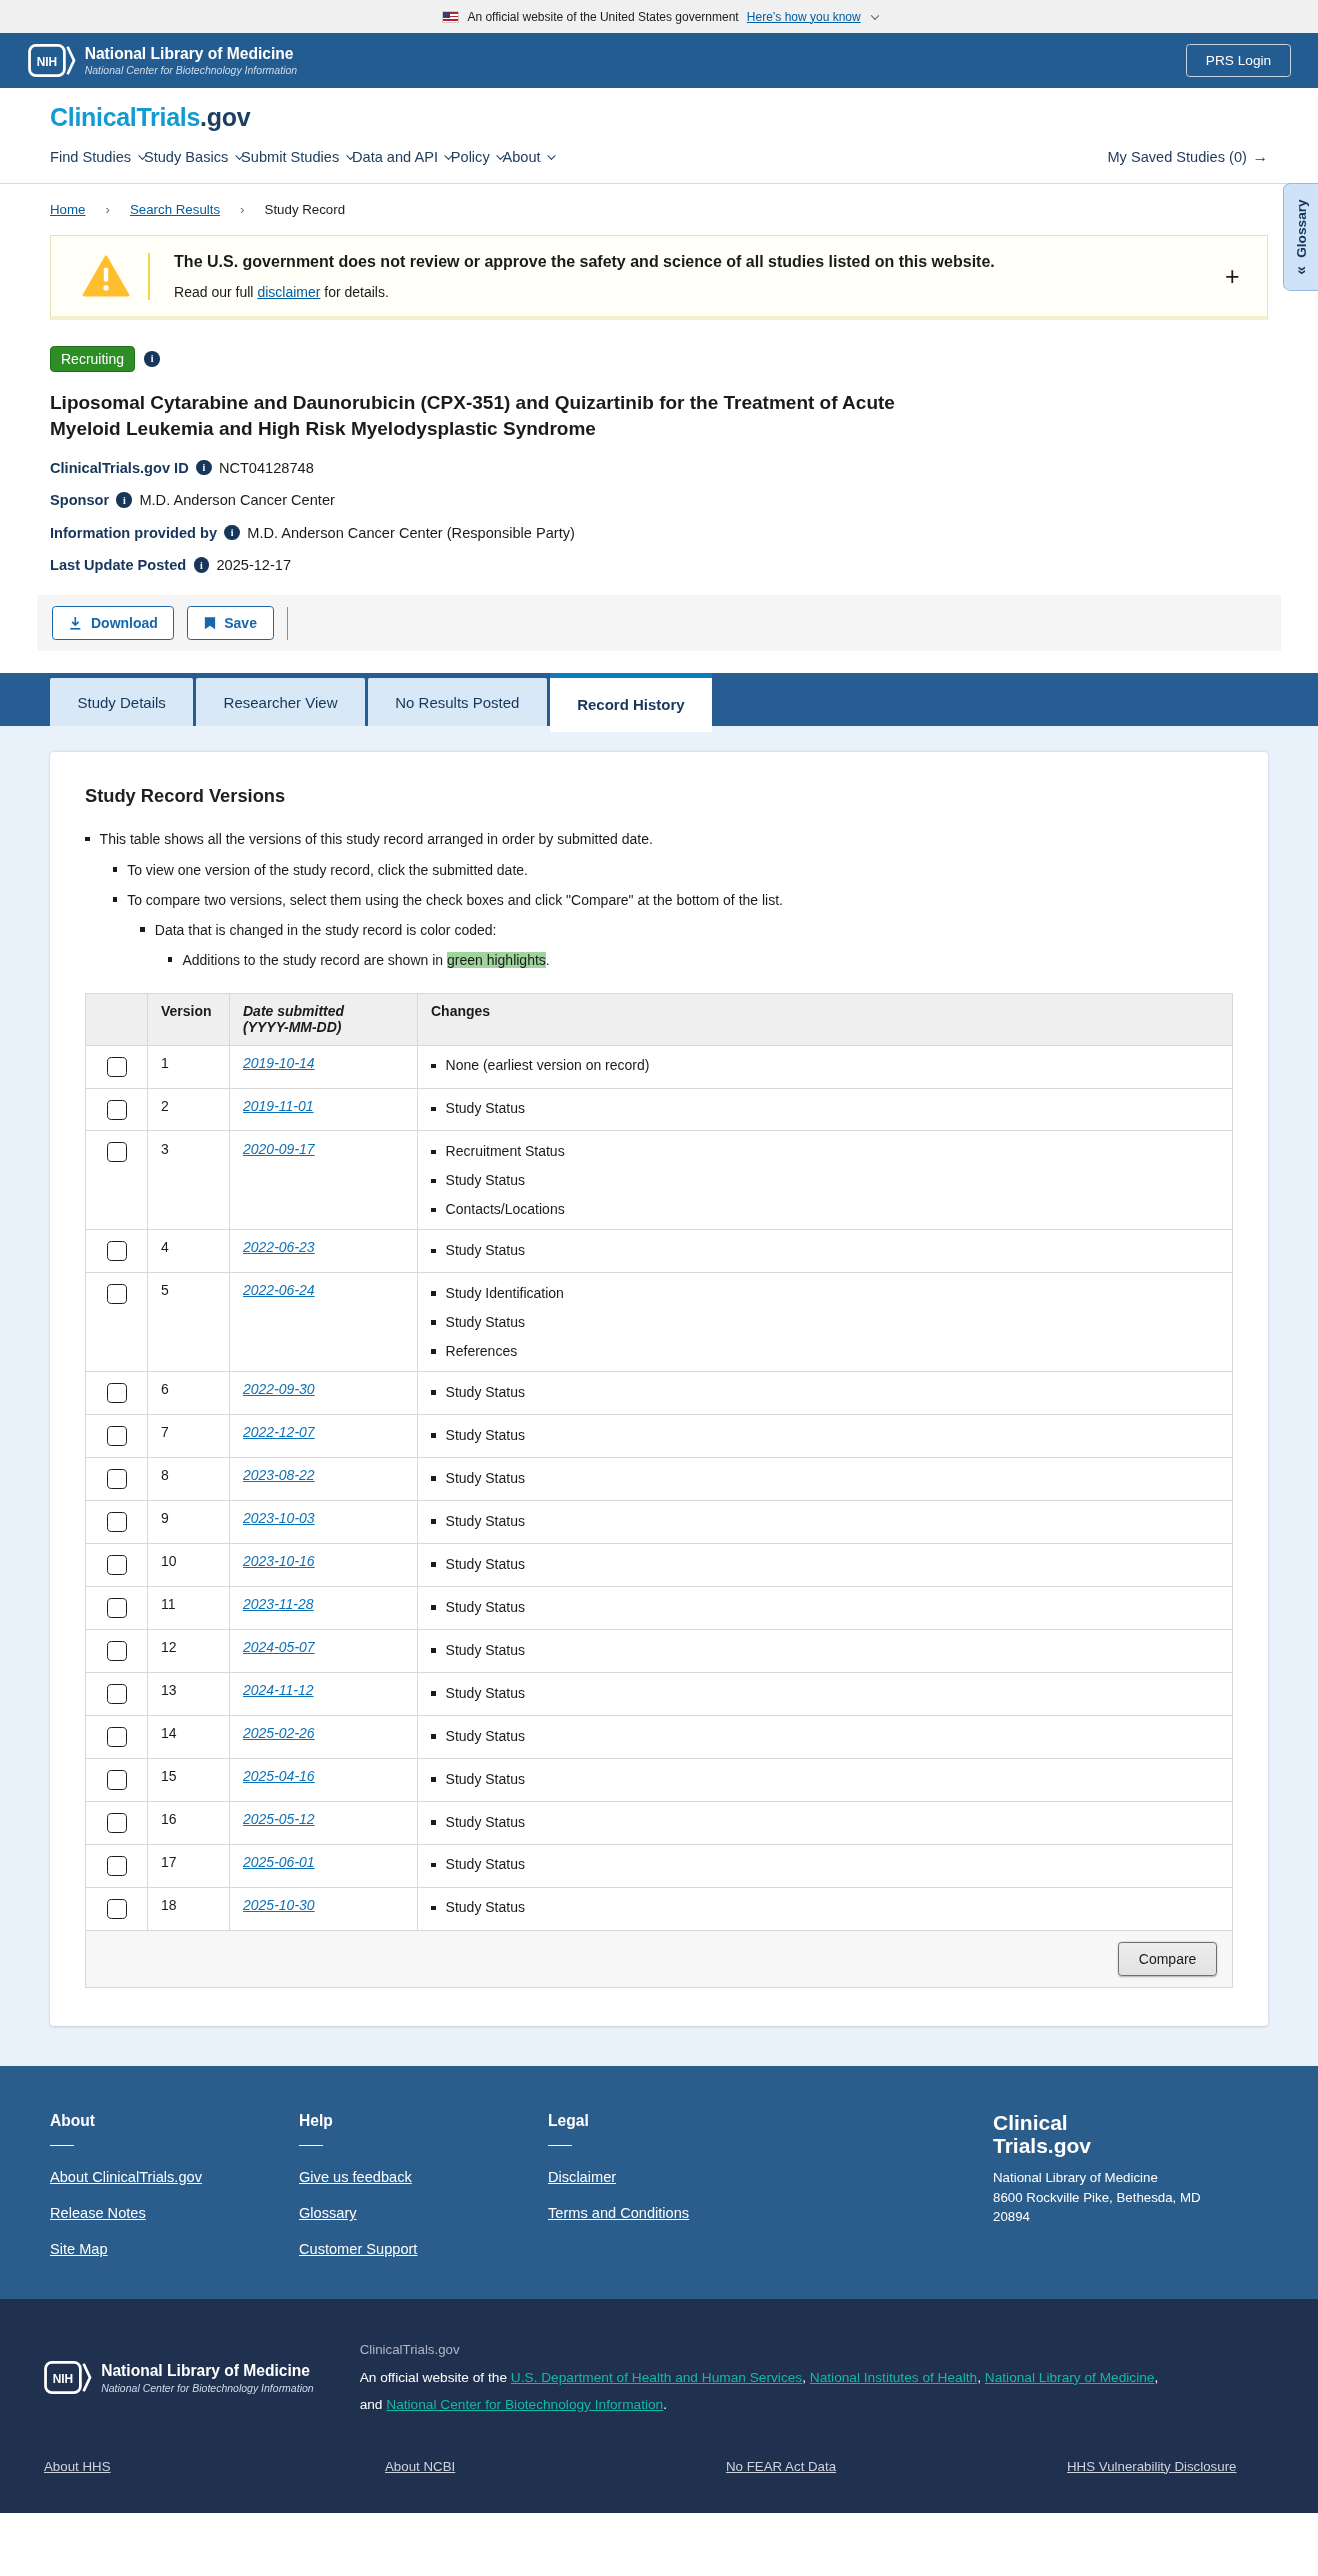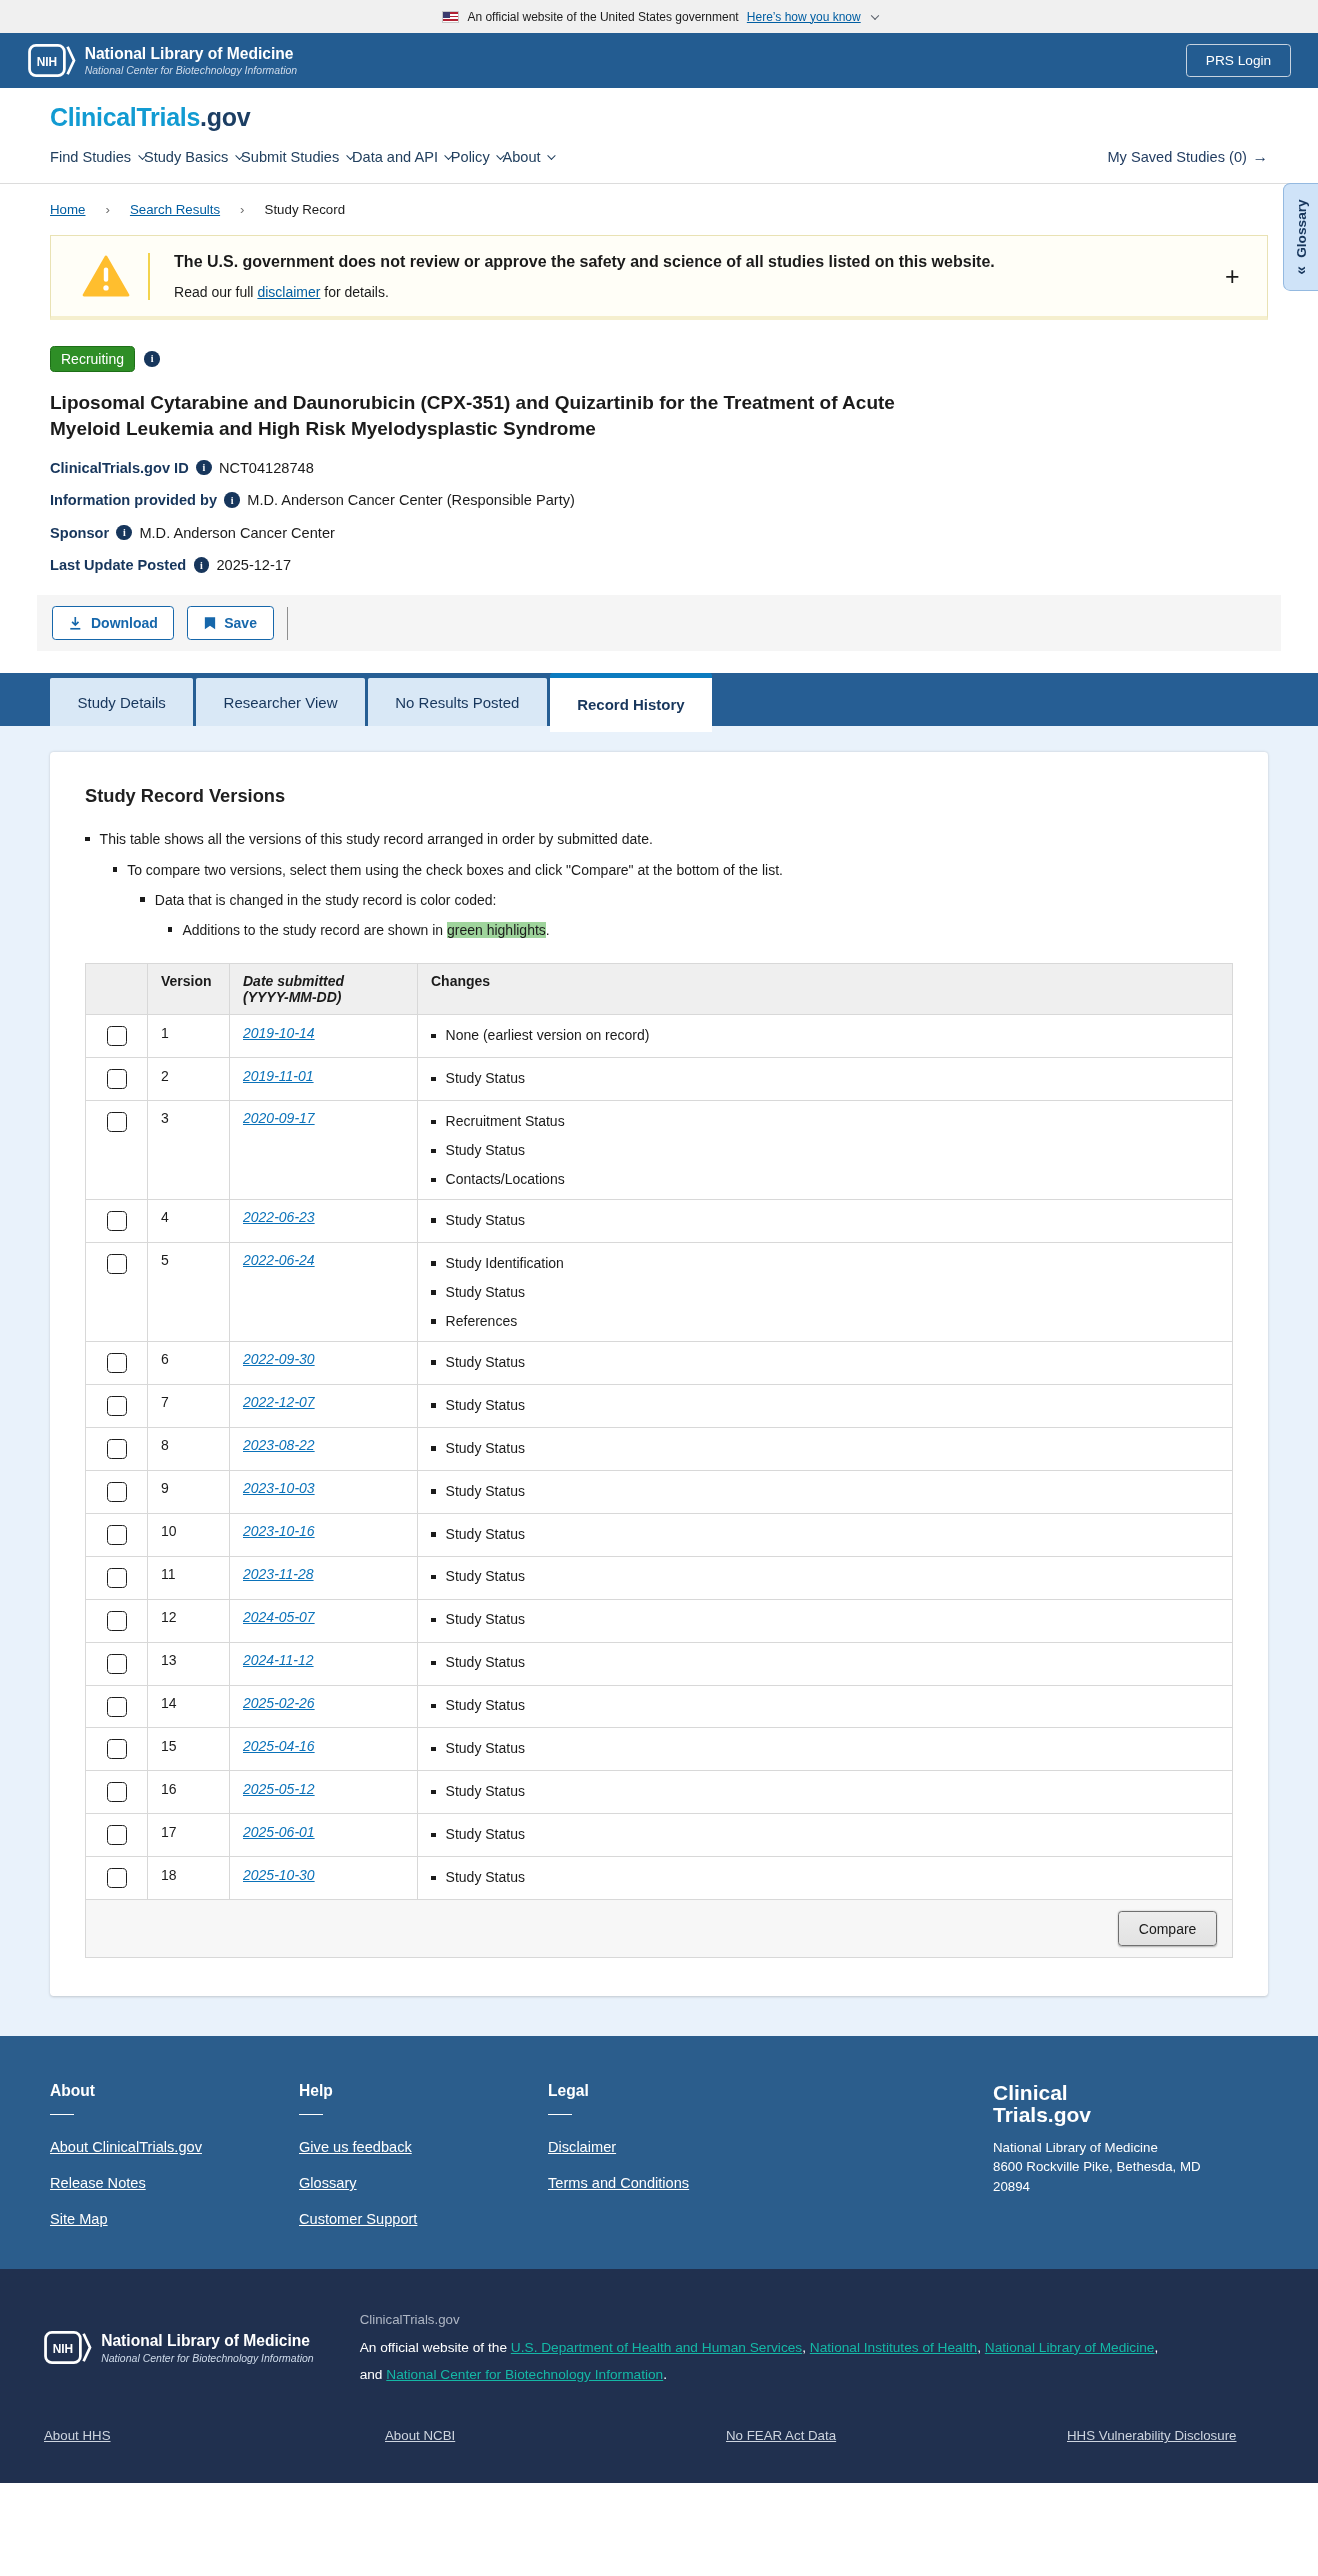--- a/index.html
+++ b/index.html
@@ -239,14 +239,14 @@
     <span>NCT04128748</span>
   </div>
   <div class="meta-row">
+    <span class="meta-label">Sponsor</span>
+    <span class="info-icon"></span>
+    <span>M.D. Anderson Cancer Center</span>
+  </div>
+  <div class="meta-row">
     <span class="meta-label">Information provided by</span>
     <span class="info-icon"></span>
     <span>M.D. Anderson Cancer Center (Responsible Party)</span>
-  </div>
-  <div class="meta-row">
-    <span class="meta-label">Sponsor</span>
-    <span class="info-icon"></span>
-    <span>M.D. Anderson Cancer Center</span>
   </div>
   <div class="meta-row">
     <span class="meta-label">Last Update Posted</span>

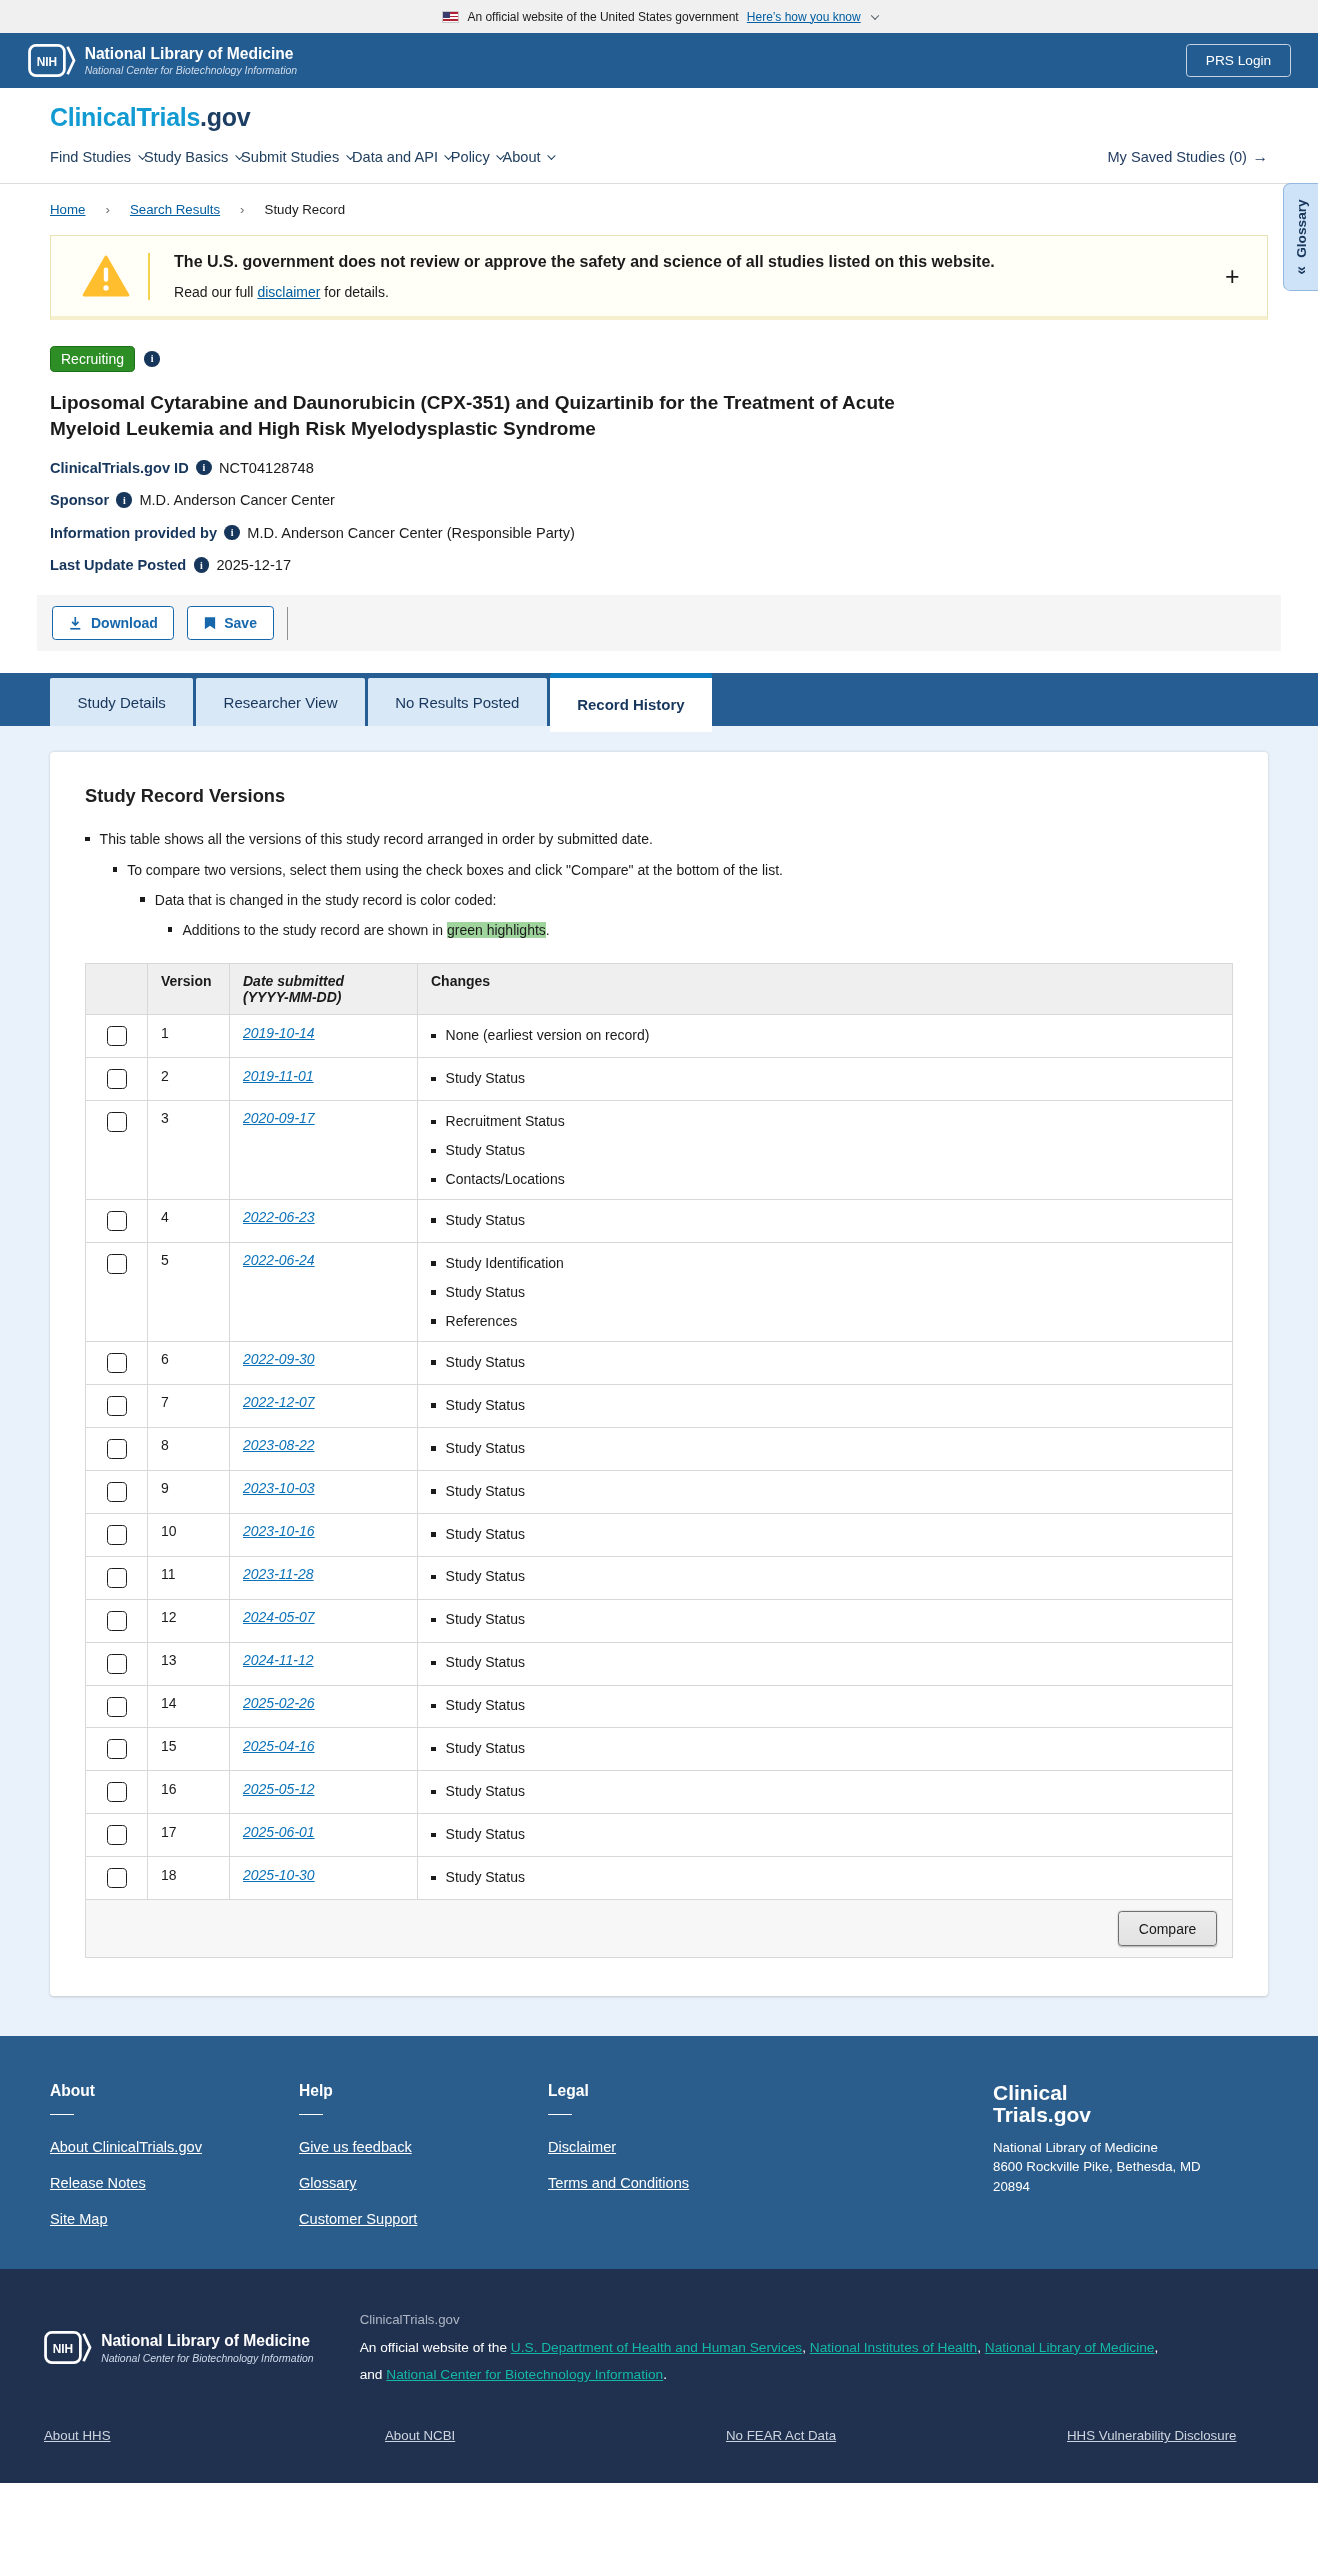--- a/index.html
+++ b/index.html
@@ -287,6 +287,7 @@
       <ul>
         <li><span>This table shows all the versions of this study record arranged in order by submitted date.</span>
           <ul>
+            <li><span>To view one version of the study record, click the submitted date.</span></li>
             <li><span>To compare two versions, select them using the check boxes and click "Compare" at the bottom of the list.</span>
               <ul>
                 <li><span>Data that is changed in the study record is color coded:</span>

